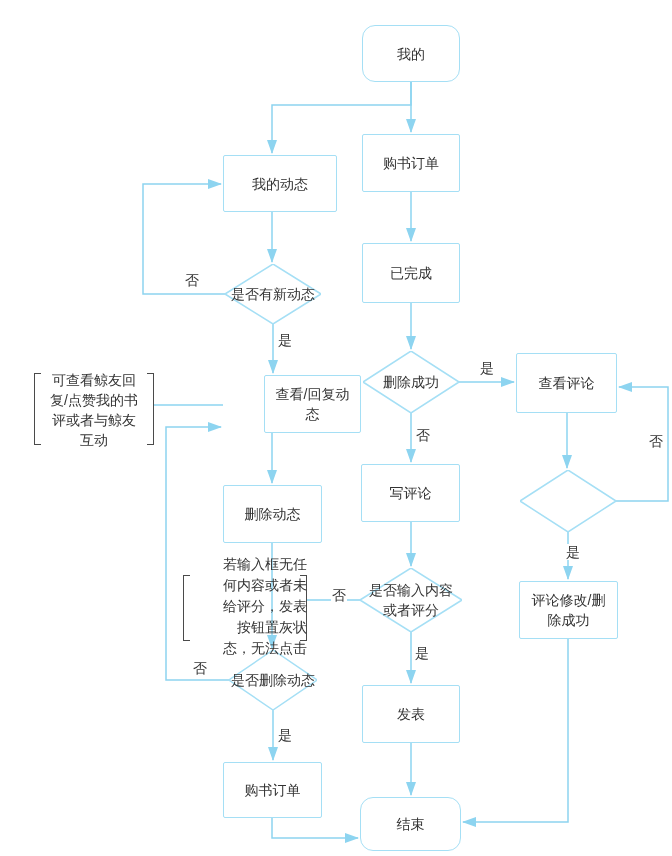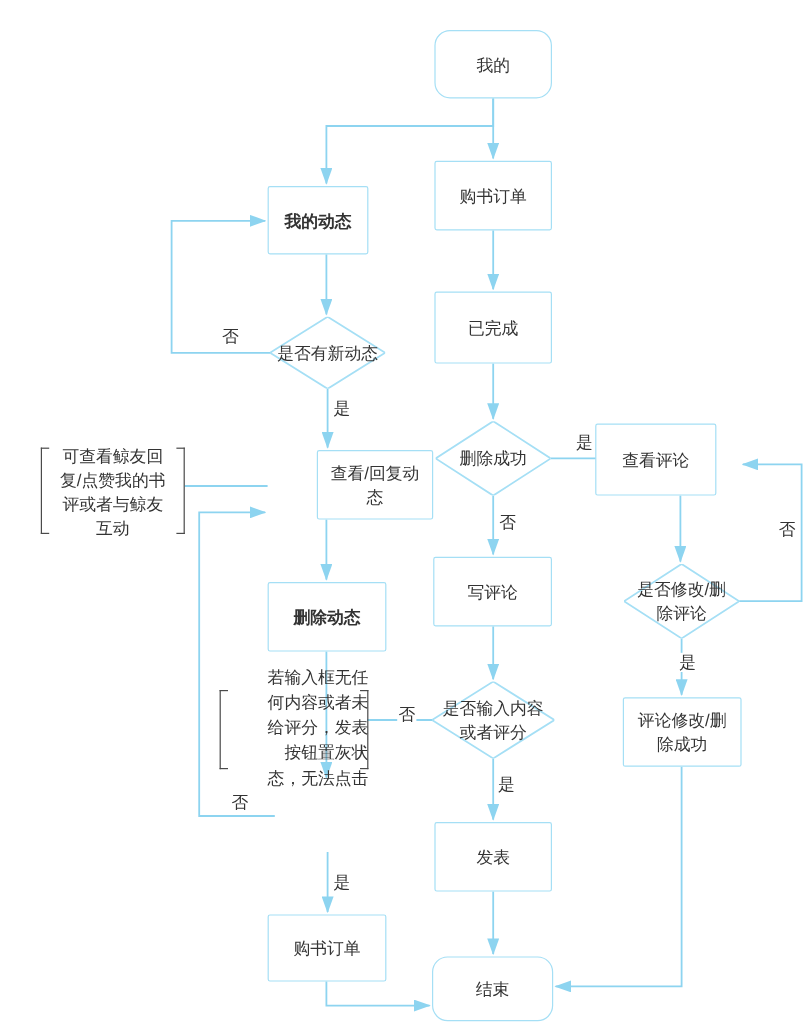--- a/index.html
+++ b/index.html
@@ -100,7 +100,7 @@
     <span class="label">我的</span>
   </div>
 
-  <div class="node rect" style="left:223px;top:155px;width:84px;height:57px;font-weight:bold;">
+  <div class="node rect" style="left:223px;top:155px;width:114px;height:57px;">
     <span class="label">我的动态</span>
   </div>
 

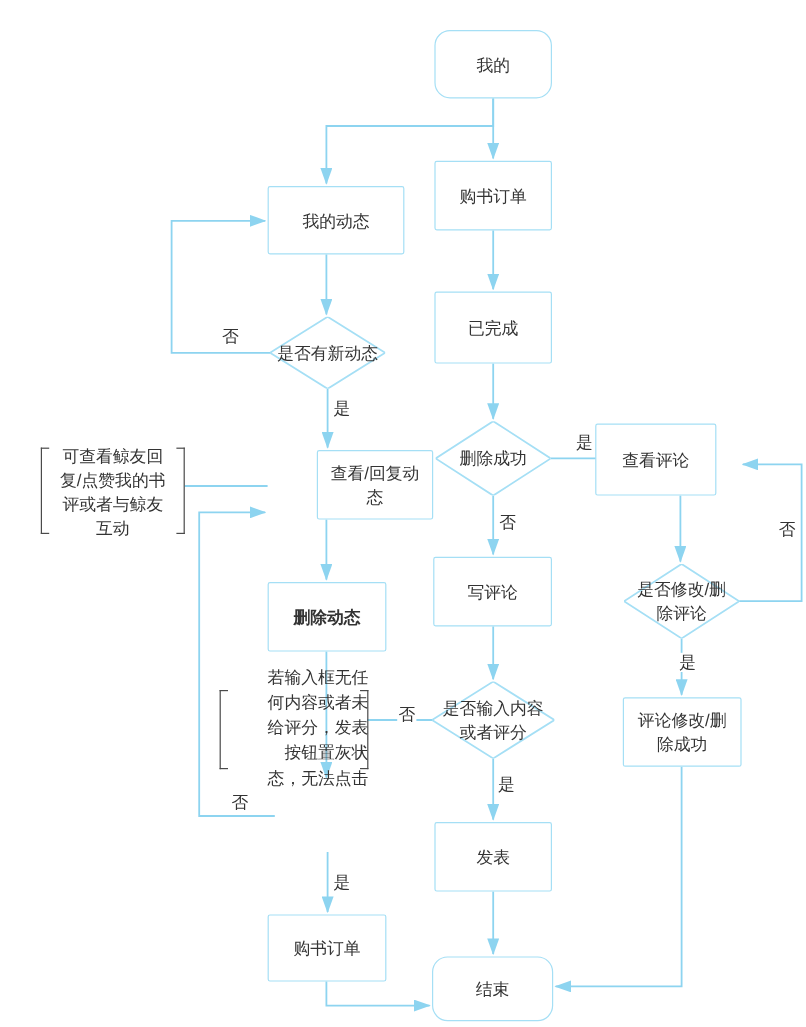--- a/index.html
+++ b/index.html
@@ -135,7 +135,7 @@
     <span class="label" style="white-space:nowrap;">删除成功</span>
   </div>
 
-  <div class="node rect" style="left:496px;top:353px;width:101px;height:60px;">
+  <div class="node rect" style="left:516px;top:353px;width:101px;height:60px;">
     <span class="label">查看评论</span>
   </div>
 

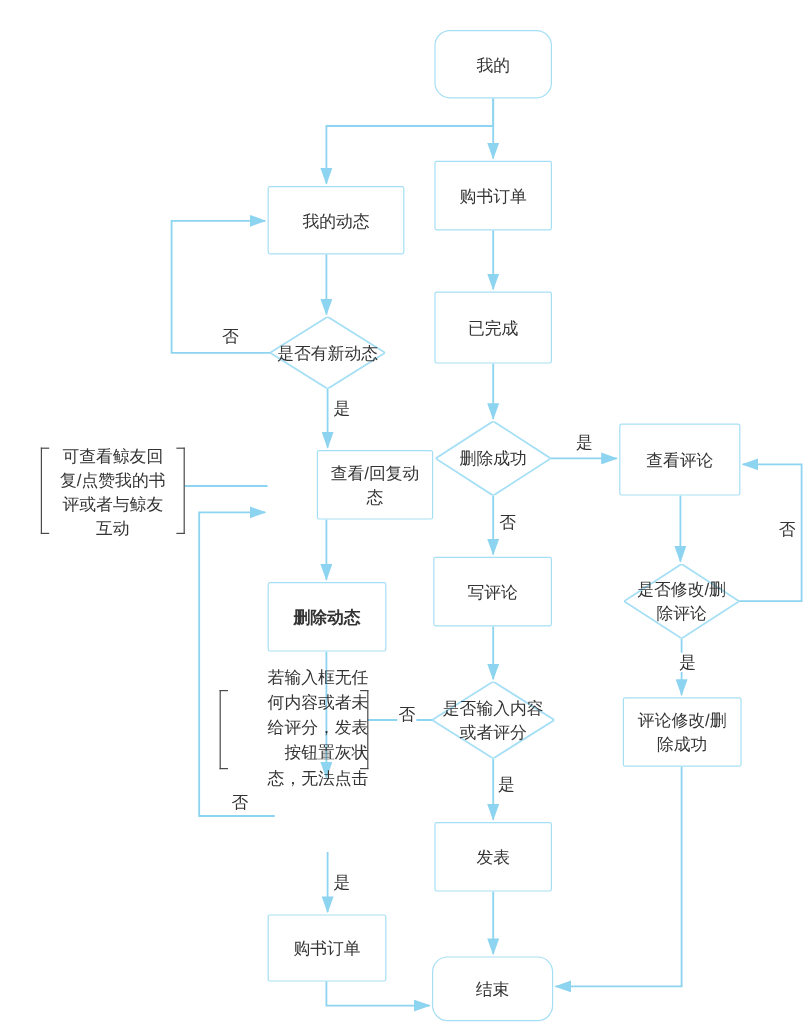--- a/index.html
+++ b/index.html
@@ -147,8 +147,6 @@
     <svg class="diamond-svg" viewBox="0 0 100 62" preserveAspectRatio="none">
       <polygon points="50,0 100,31 50,62 0,31"></polygon>
     </svg>
-    <span class="label">是否修改/删
-除评论</span>
   </div>
 
   <div class="node rect" style="left:519px;top:581px;width:99px;height:58px;">

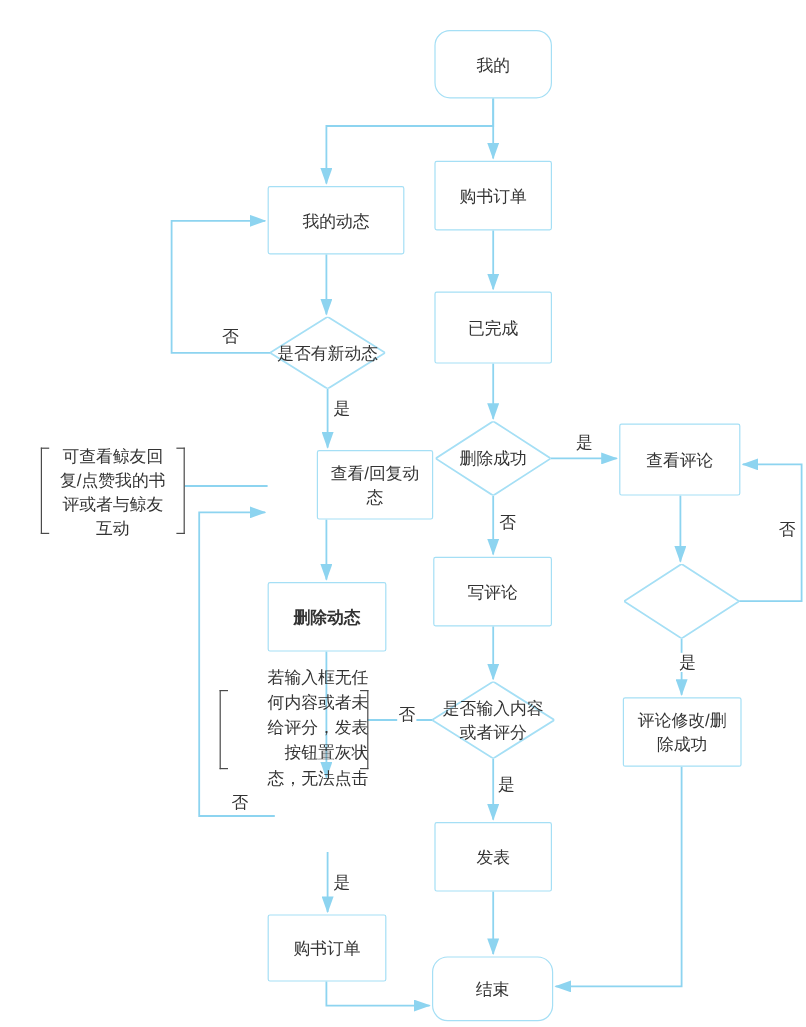--- a/index.html
+++ b/index.html
@@ -124,7 +124,7 @@
 态</span>
   </div>
 
-  <div class="node rect" style="left:223px;top:485px;width:99px;height:58px;font-weight:bold;">
+  <div class="node rect" style="left:223px;top:485px;width:99px;height:58px;">
     <span class="label">删除动态</span>
   </div>
 

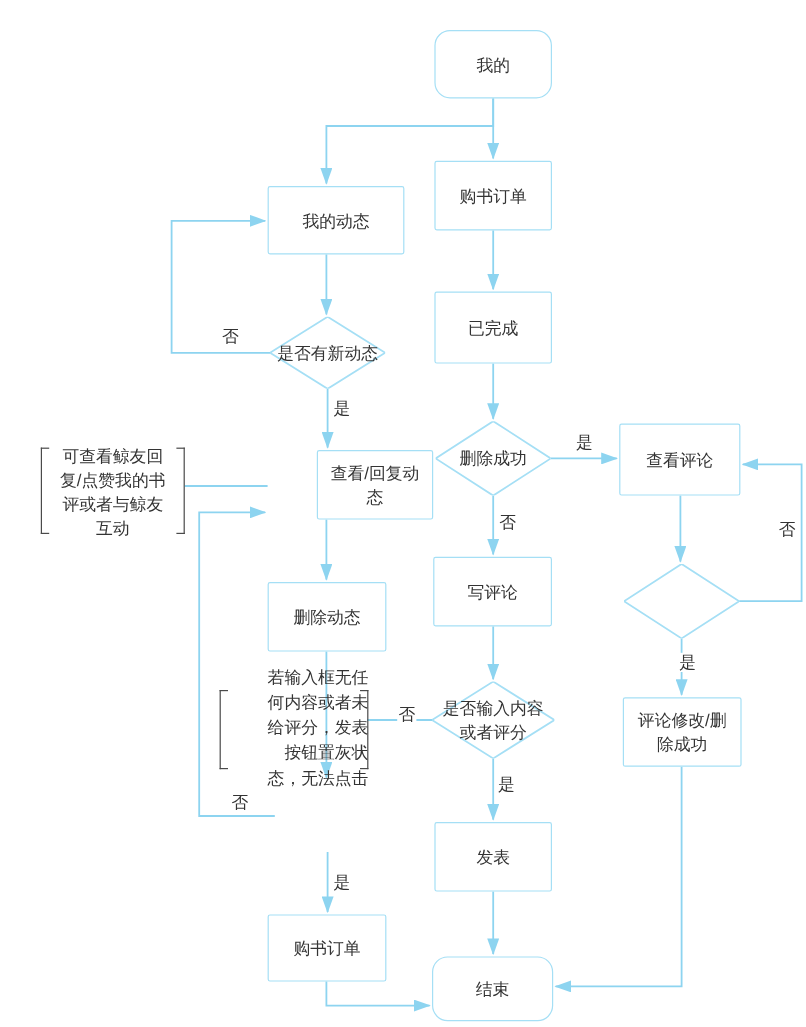--- a/index.html
+++ b/index.html
@@ -162,6 +162,12 @@
 或者评分</span>
   </div>
 
+  <div class="node diamond" style="left:229px;top:650px;width:88px;height:60px;">
+    <svg class="diamond-svg" viewBox="0 0 100 62" preserveAspectRatio="none">
+      <polygon points="50,0 100,31 50,62 0,31"></polygon>
+    </svg>
+    <span class="label" style="white-space:nowrap;">是否删除动态</span>
+  </div>
 
   <div class="node rect" style="left:223px;top:762px;width:99px;height:56px;">
     <span class="label">购书订单</span>

